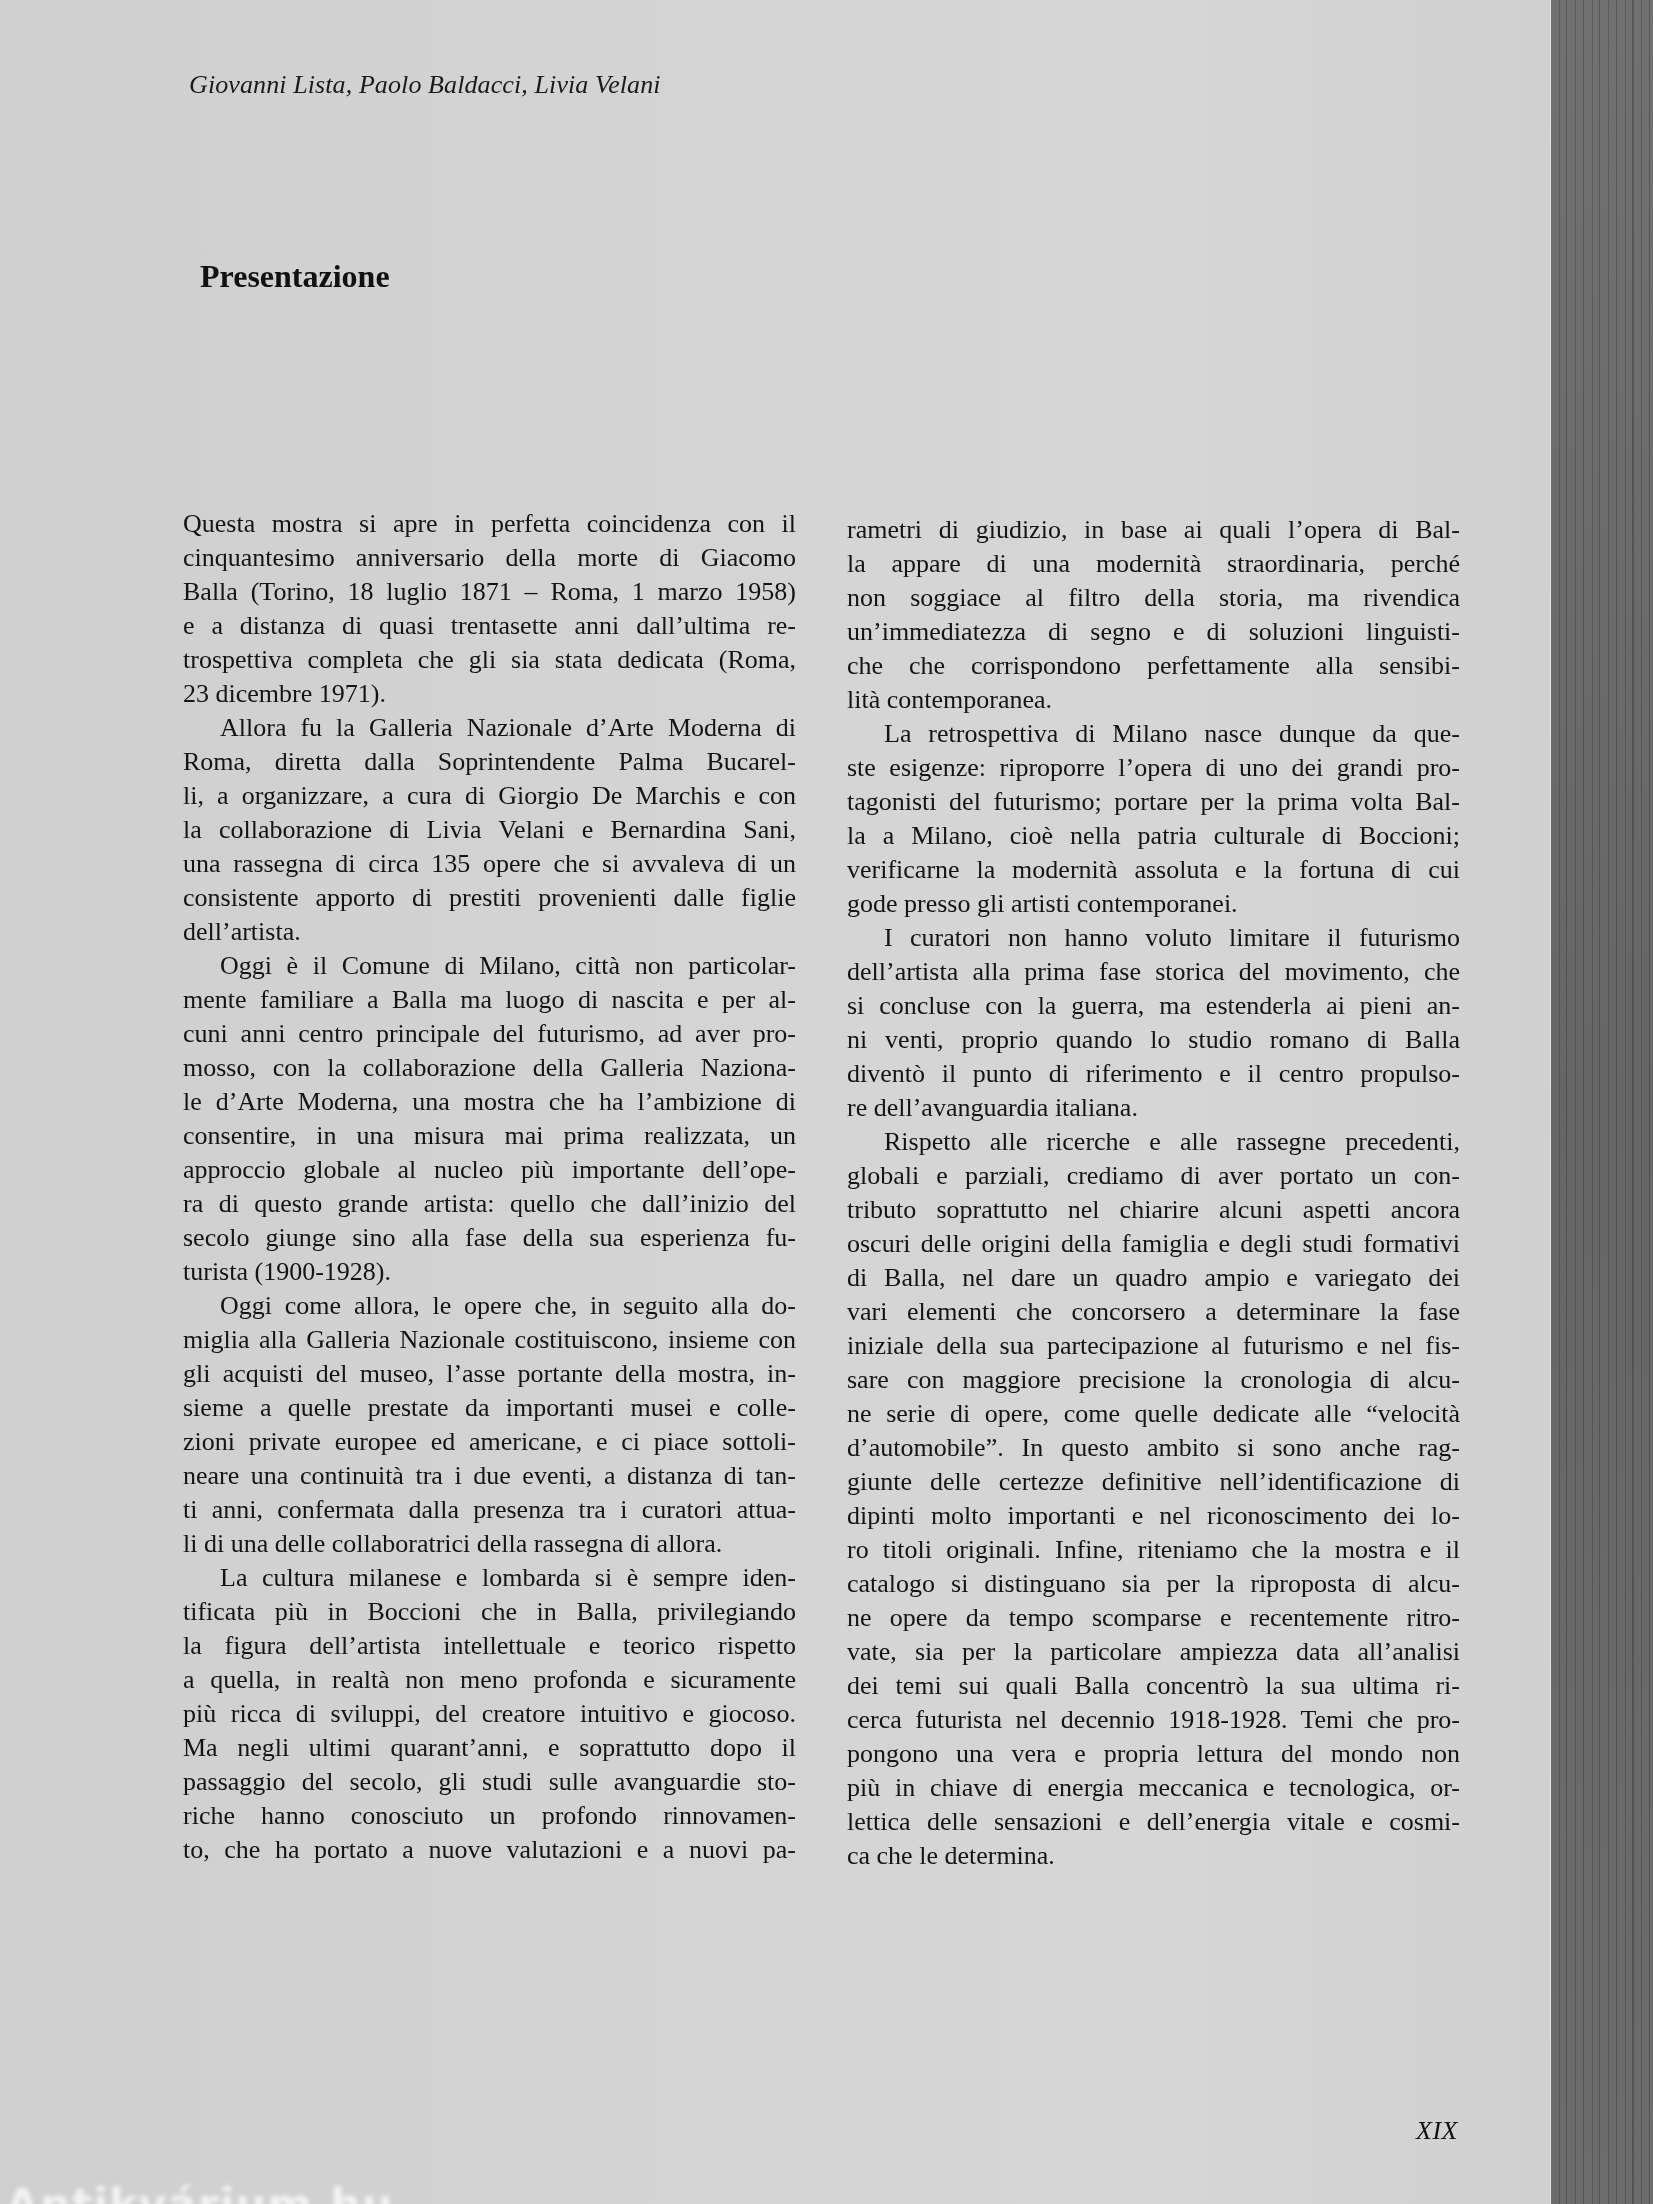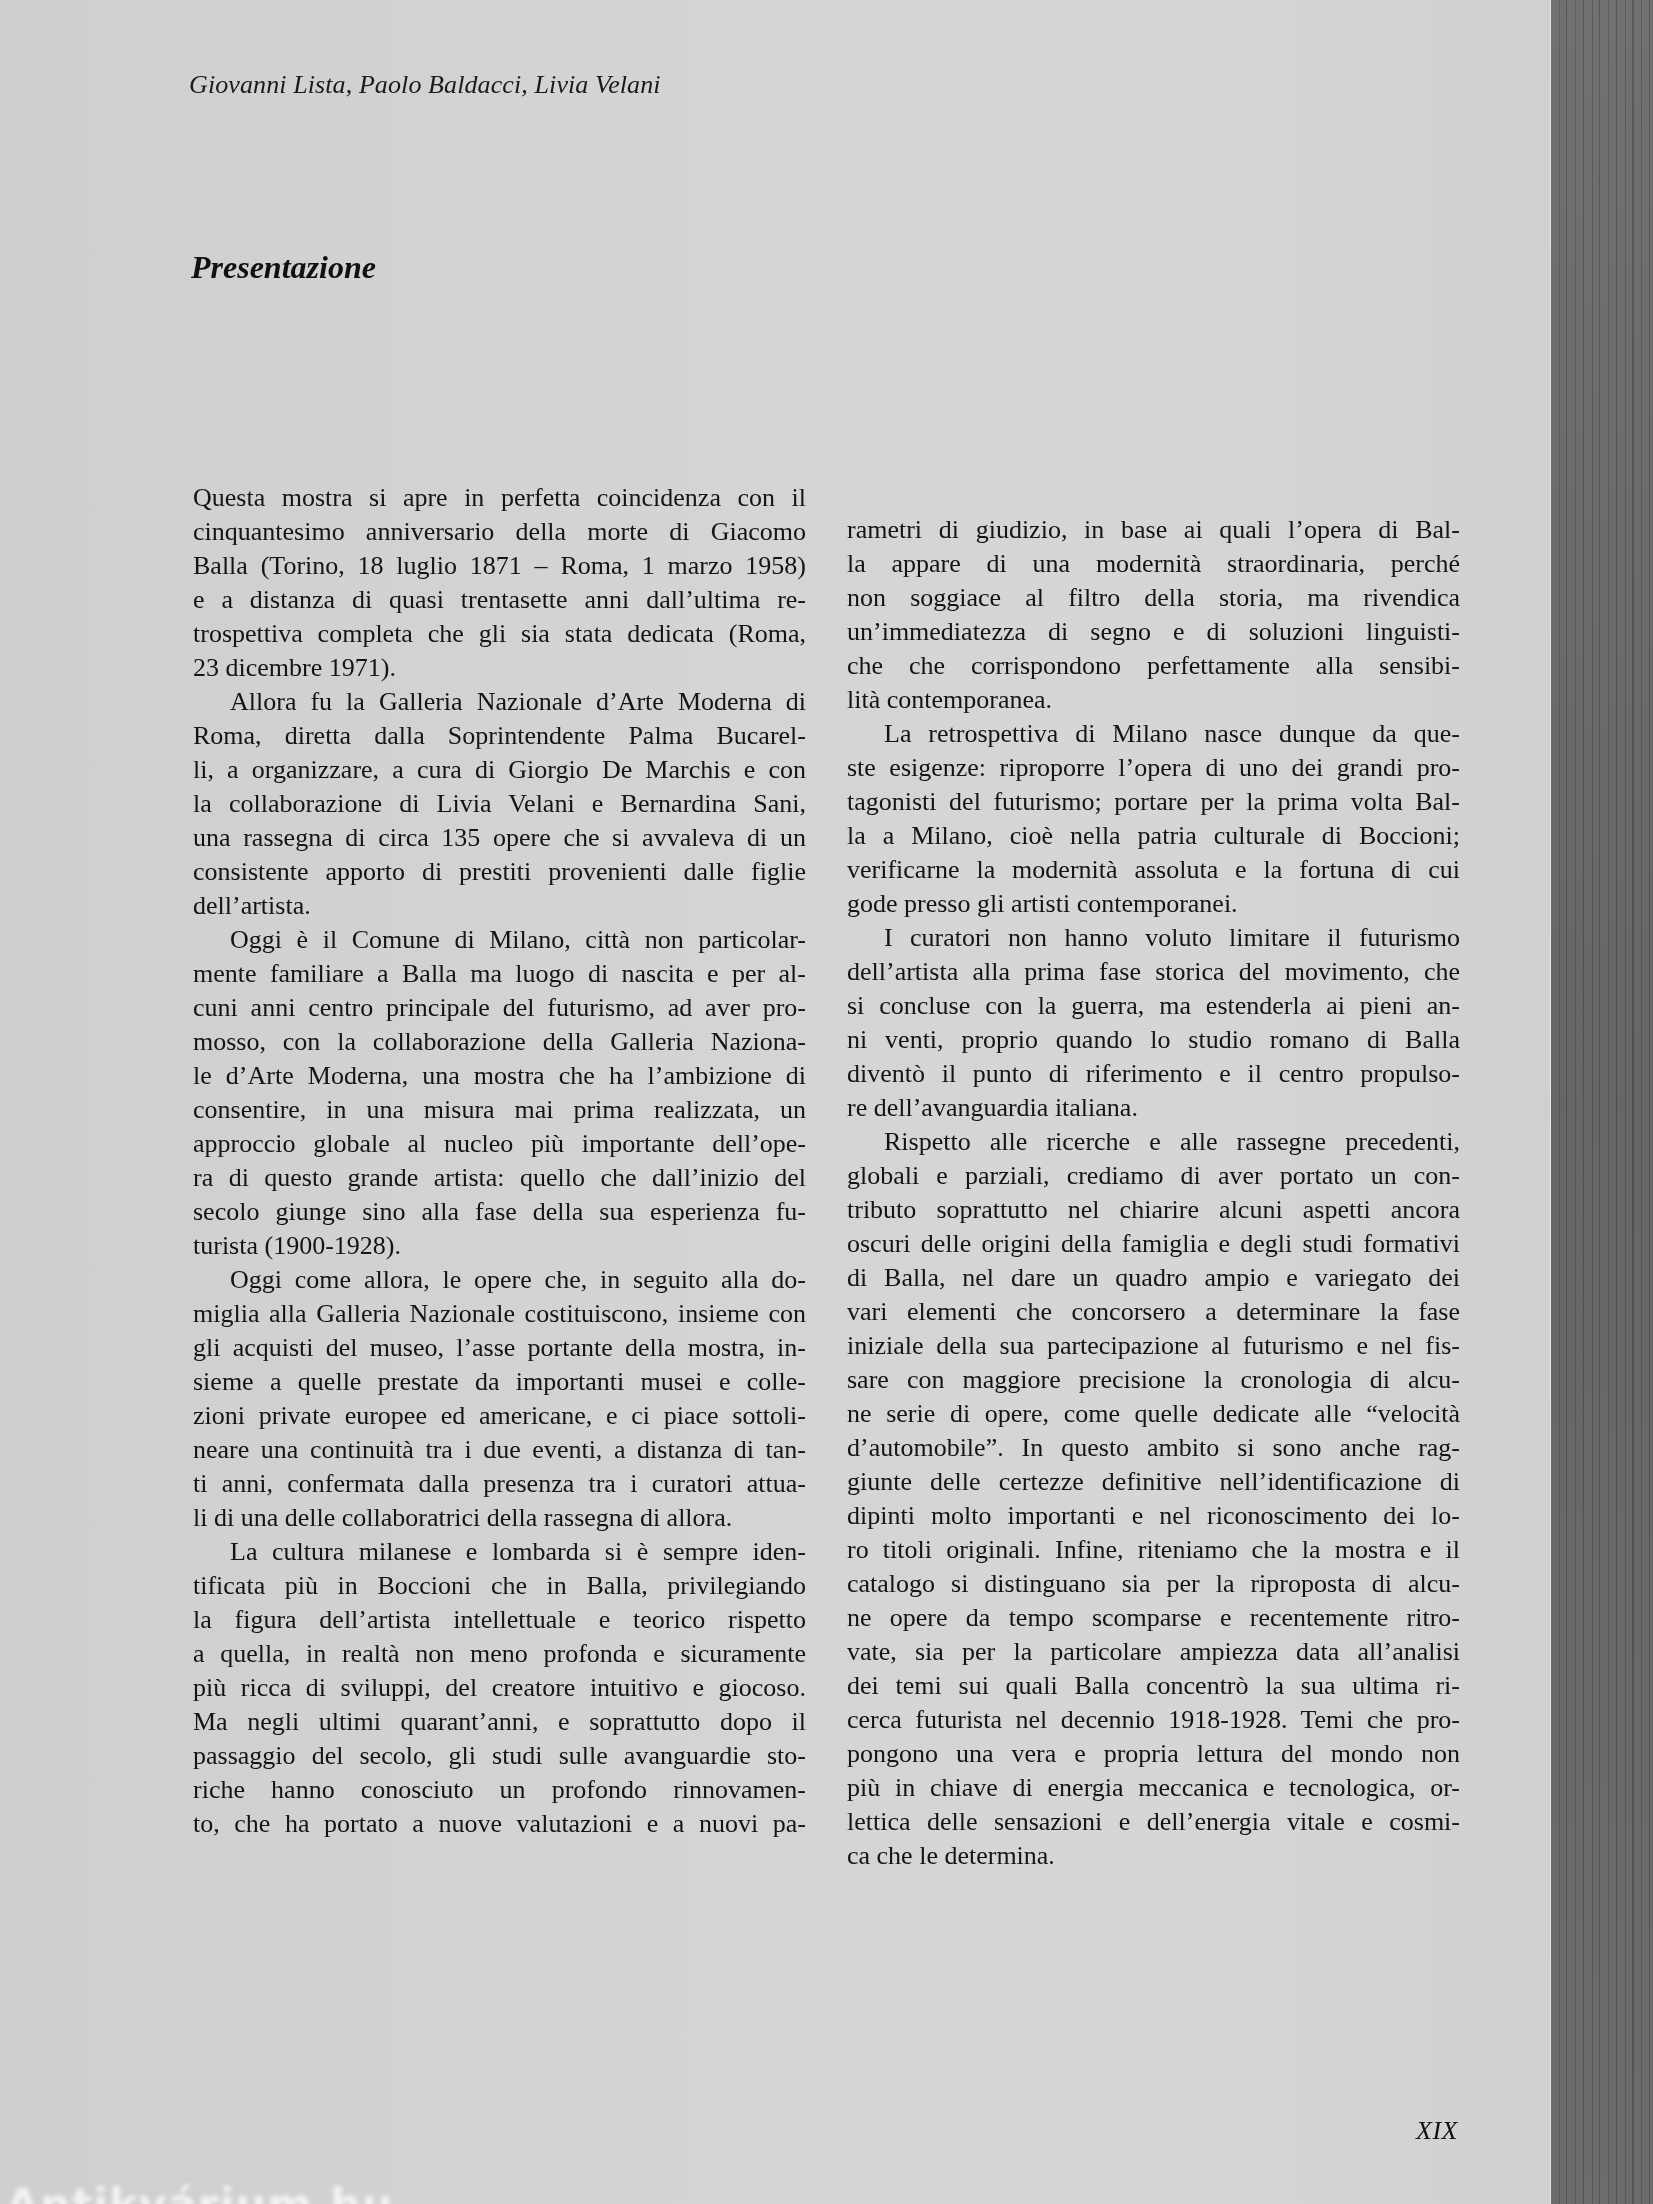--- a/index.html
+++ b/index.html
@@ -117,7 +117,7 @@
 
 <div class="page">
   <div class="authors">Giovanni Lista, Paolo Baldacci, Livia Velani</div>
-  <h1 class="title" style="margin:4px;font-style:italic;">Presentazione</h1>
+  <h1 class="title" style="margin:13px;">Presentazione</h1>
 
   <div class="column col-left">
       <div class="para-block">

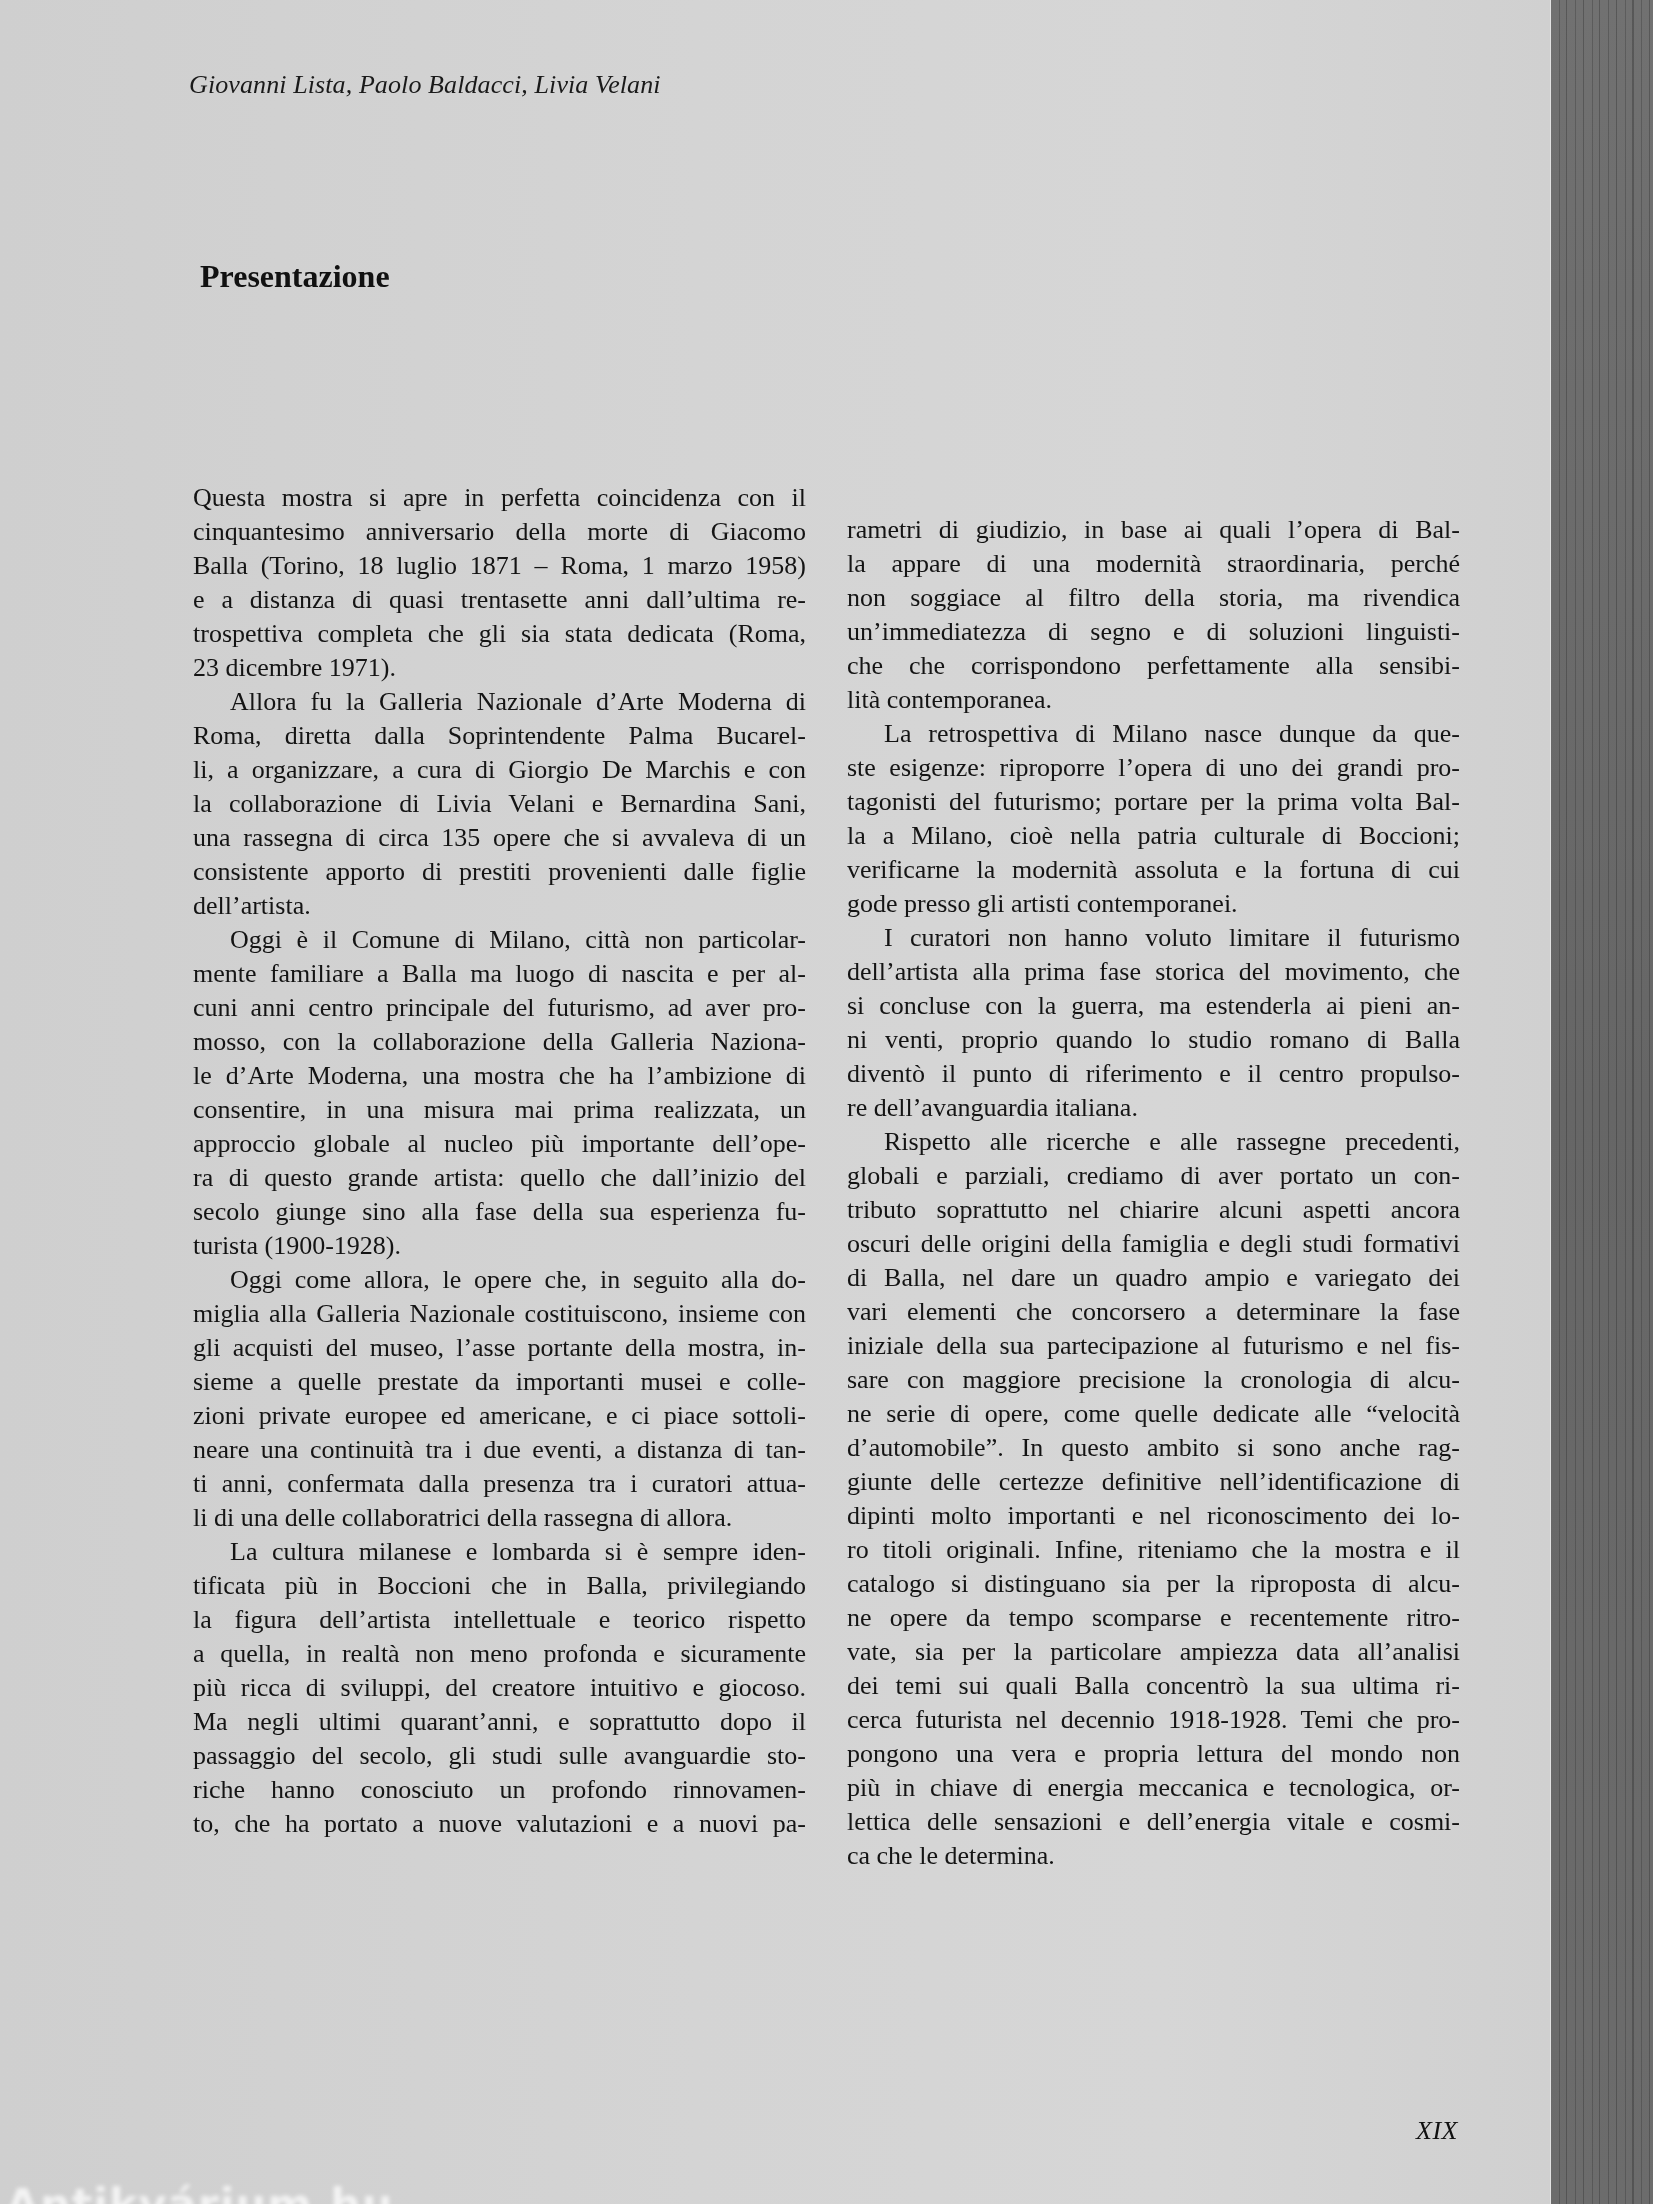--- a/index.html
+++ b/index.html
@@ -65,7 +65,7 @@
       line-height: 34px;
       text-align: justify;
     }
-    .col-left { left: 193px; }
+    .col-left { left: 183px; margin-top: 26px; }
     .col-right { left: 847px; margin-top: 32px; }
     .line {
       display: block;

